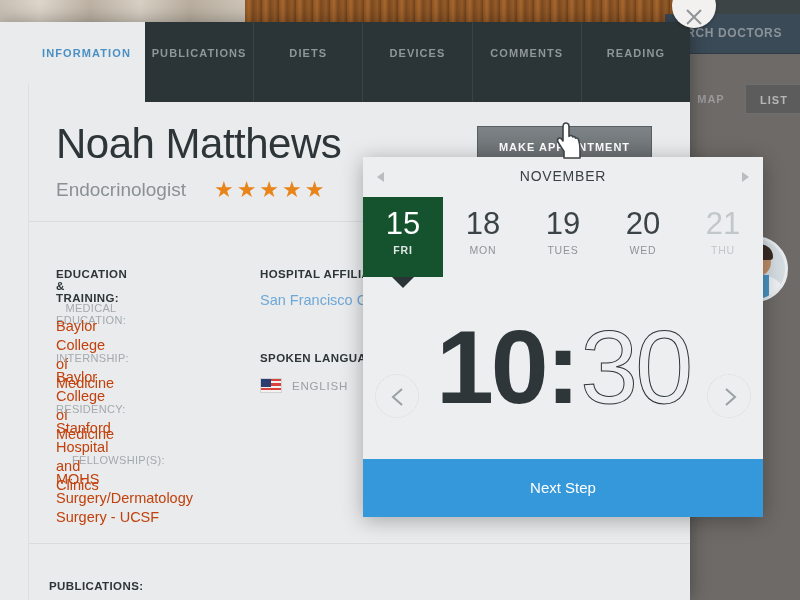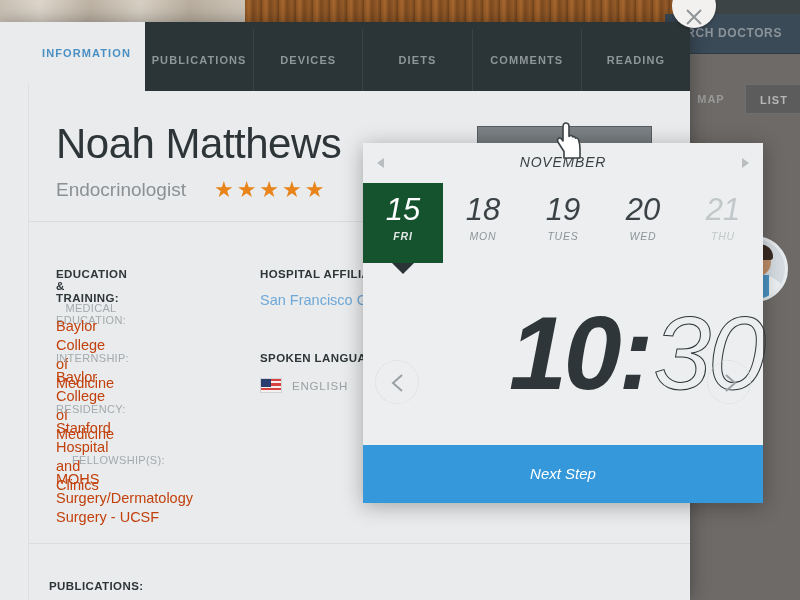--- a/index.html
+++ b/index.html
@@ -160,10 +160,9 @@
   #tabbar {
     position: absolute;
     left: 145px; top: 0;
-    width: 545px; height: 69px;
+    width: 545px; height: 80px;
     background: #2b3436;
     display: flex;
-    align-items: flex-end;
   }
   .tab {
     flex: 1;

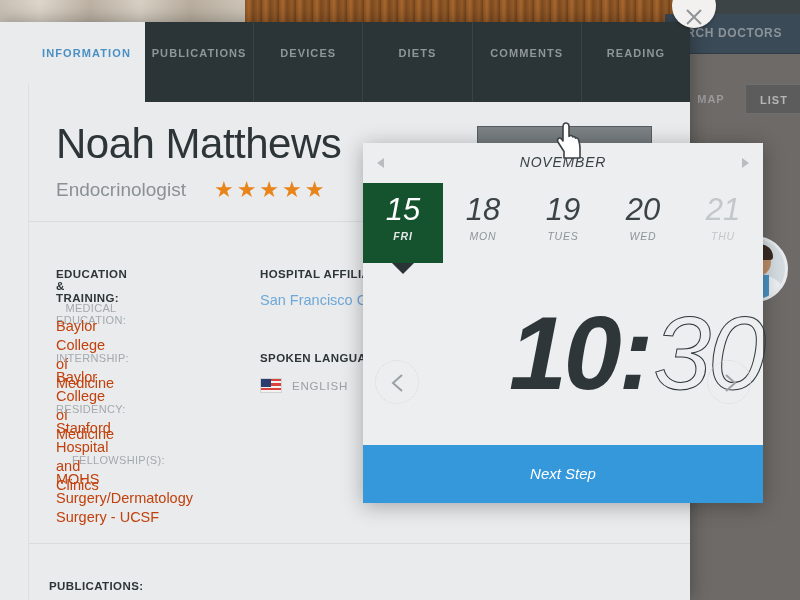--- a/index.html
+++ b/index.html
@@ -507,8 +507,8 @@
 
     <div id="tabbar">
       <div class="tab">PUBLICATIONS</div>
+      <div class="tab">DIETS</div>
       <div class="tab">DEVICES</div>
-      <div class="tab">DIETS</div>
       <div class="tab">COMMENTS</div>
       <div class="tab">READING</div>
     </div>

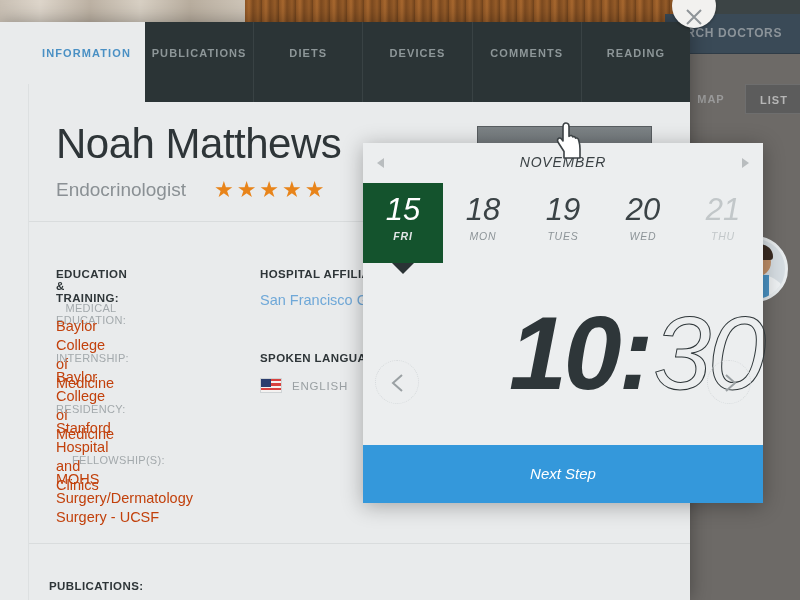--- a/index.html
+++ b/index.html
@@ -317,12 +317,11 @@
   
   #picker {
     position: absolute;
-    left: 363px; top: 143px;
+    left: 363px; top: 157px;
     width: 400px; height: 360px;
     background: #eceeef;
     box-shadow: 0 3px 20px rgba(0,0,0,0.30);
     z-index: 30;
-    font-style: italic;
   }
 
   #picker-month-bar {

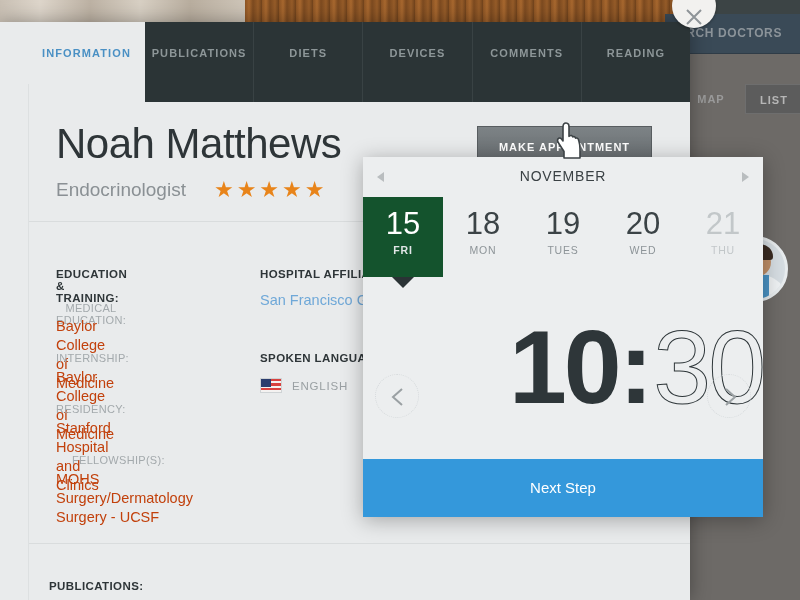--- a/index.html
+++ b/index.html
@@ -405,7 +405,7 @@
   #time-display {
     position: absolute;
     left: 0; right: 0; top: 38px;
-    text-align: right;
+    text-align: center;
     line-height: 1;
     white-space: nowrap;
   }

